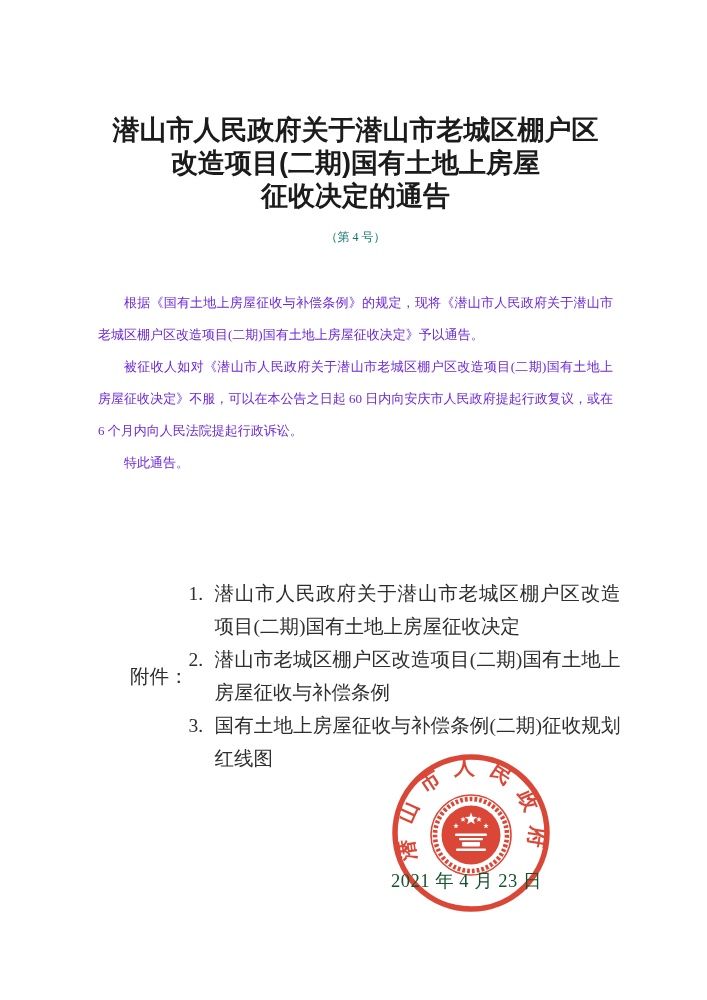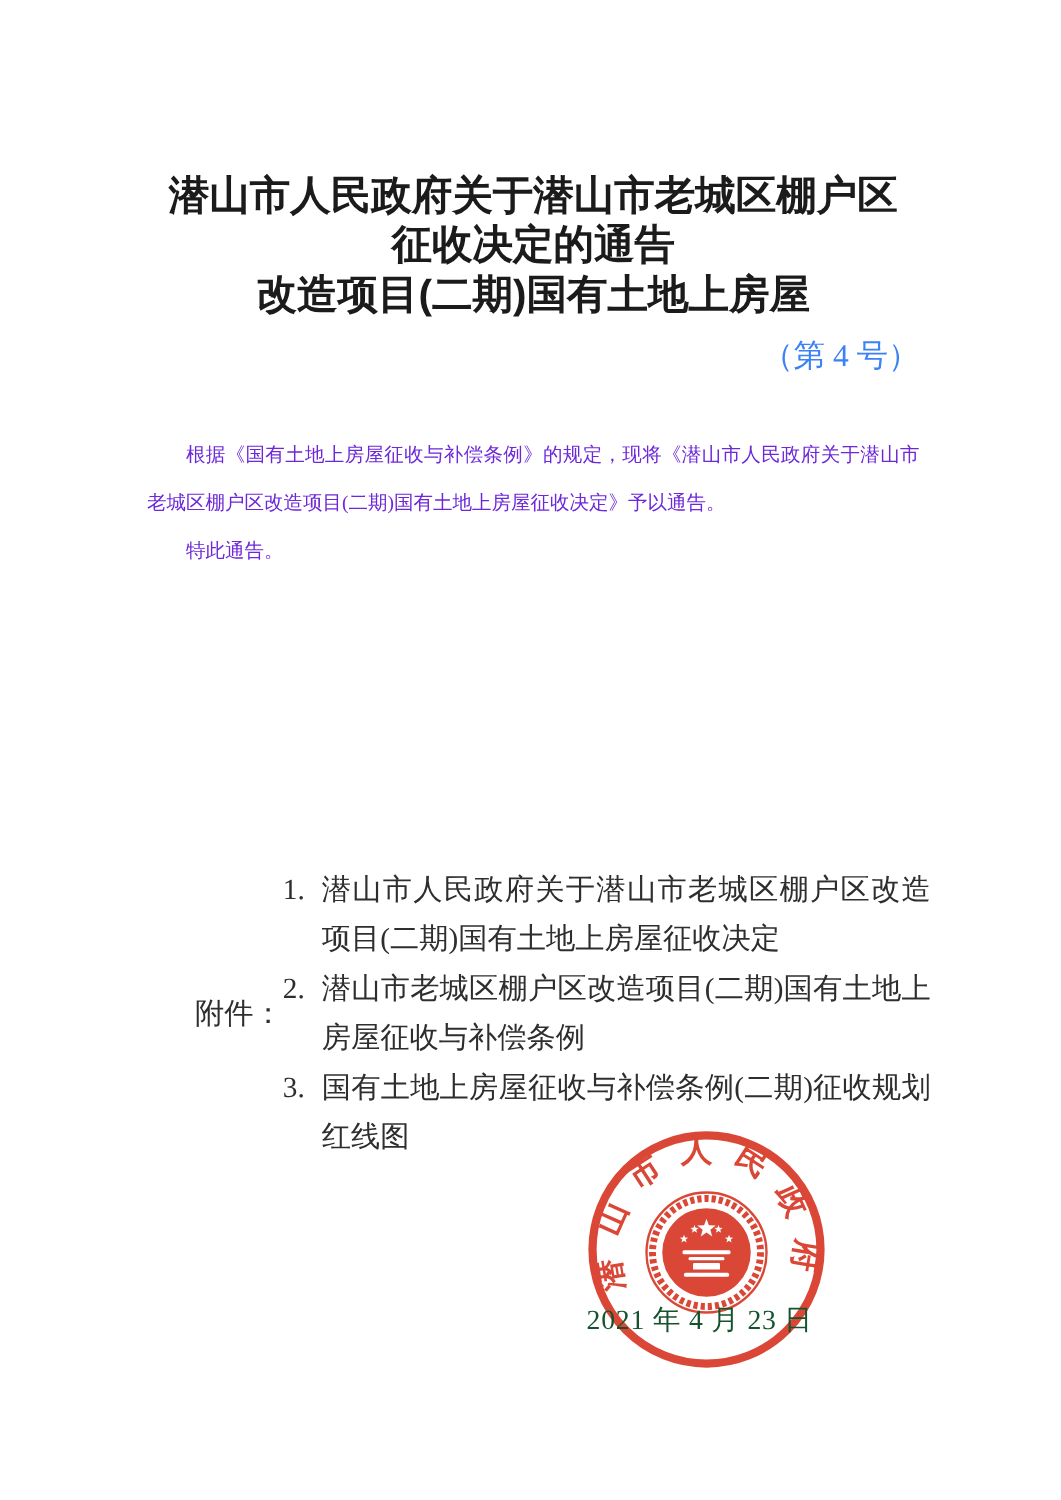--- a/index.html
+++ b/index.html
@@ -44,8 +44,8 @@
 
   <div class="doc-title">
     <div>潜山市人民政府关于潜山市老城区棚户区</div>
+    <div>改造项目(二期)国有土地上房屋</div>
     <div>征收决定的通告</div>
-    <div>改造项目(二期)国有土地上房屋</div>
   </div>
 
   <div class="doc-number">（第 4 号）</div>

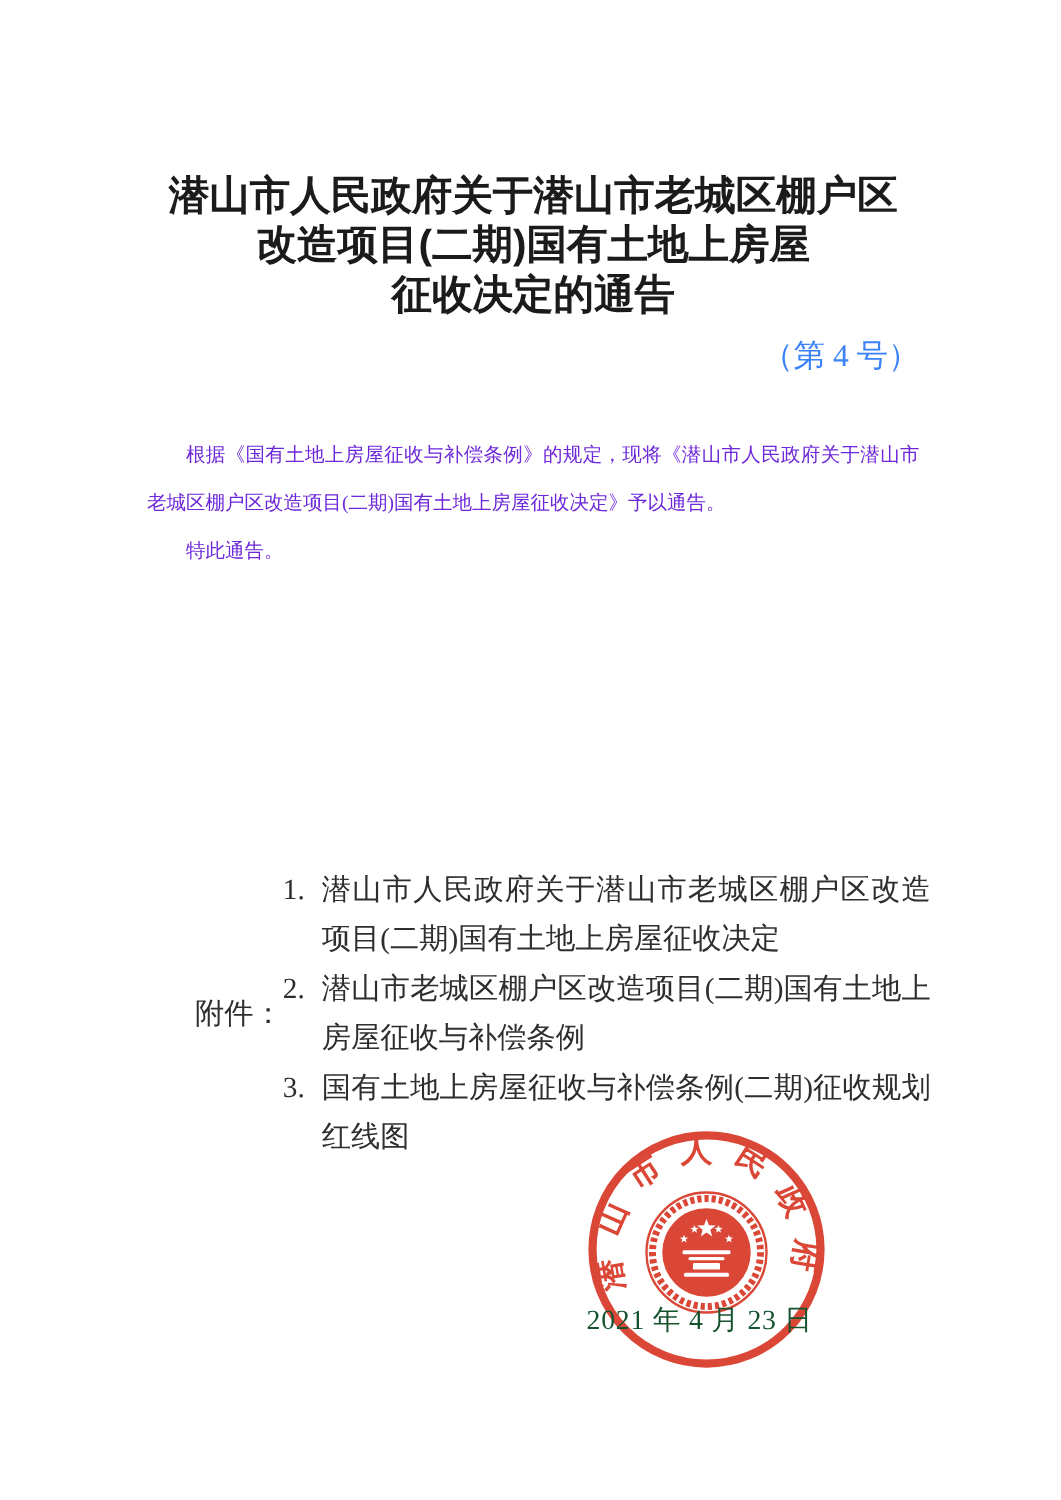--- a/index.html
+++ b/index.html
@@ -14,7 +14,7 @@
   }
   .doc-number{
     position:absolute;top:224px;left:98px;width:515px;
-    text-align:right;font-size:21px;line-height:26px;color:#3b82f6;
+    text-align:center;font-size:12px;line-height:26px;color:#0f766e;
   }
   .doc-body{
     position:absolute;top:287px;left:98px;width:515px;

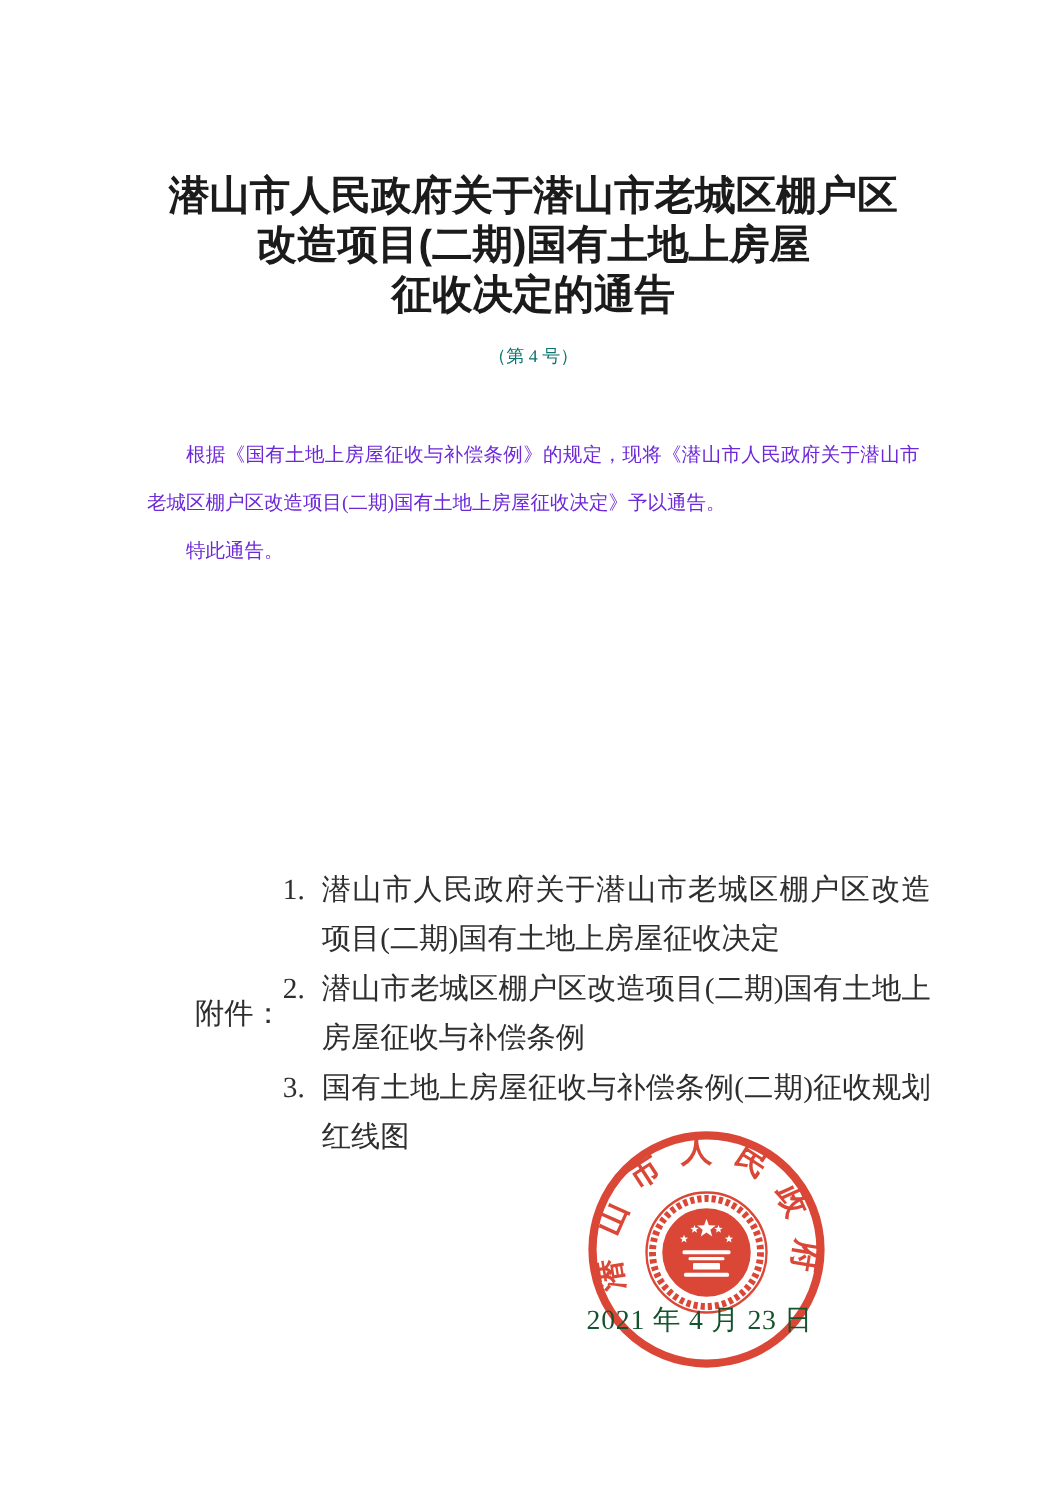--- a/index.html
+++ b/index.html
@@ -52,6 +52,7 @@
 
   <div class="doc-body">
     <p>根据《国有土地上房屋征收与补偿条例》的规定，现将《潜山市人民政府关于潜山市老城区棚户区改造项目(二期)国有土地上房屋征收决定》予以通告。</p>
+    <p>被征收人如对《潜山市人民政府关于潜山市老城区棚户区改造项目(二期)国有土地上房屋征收决定》不服，可以在本公告之日起 60 日内向安庆市人民政府提起行政复议，或在 6 个月内向人民法院提起行政诉讼。</p>
     <p>特此通告。</p>
   </div>
 

